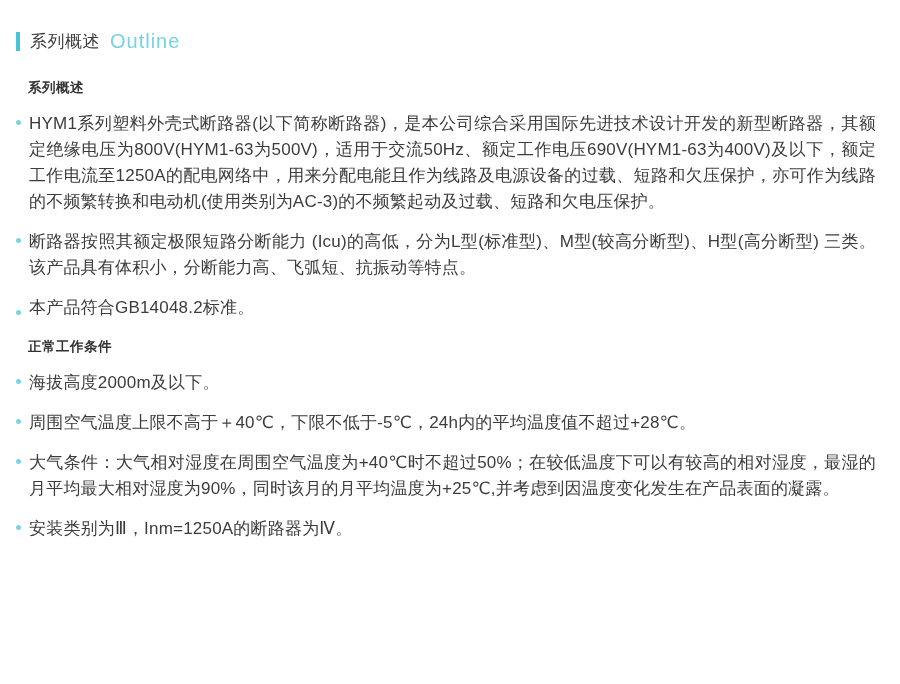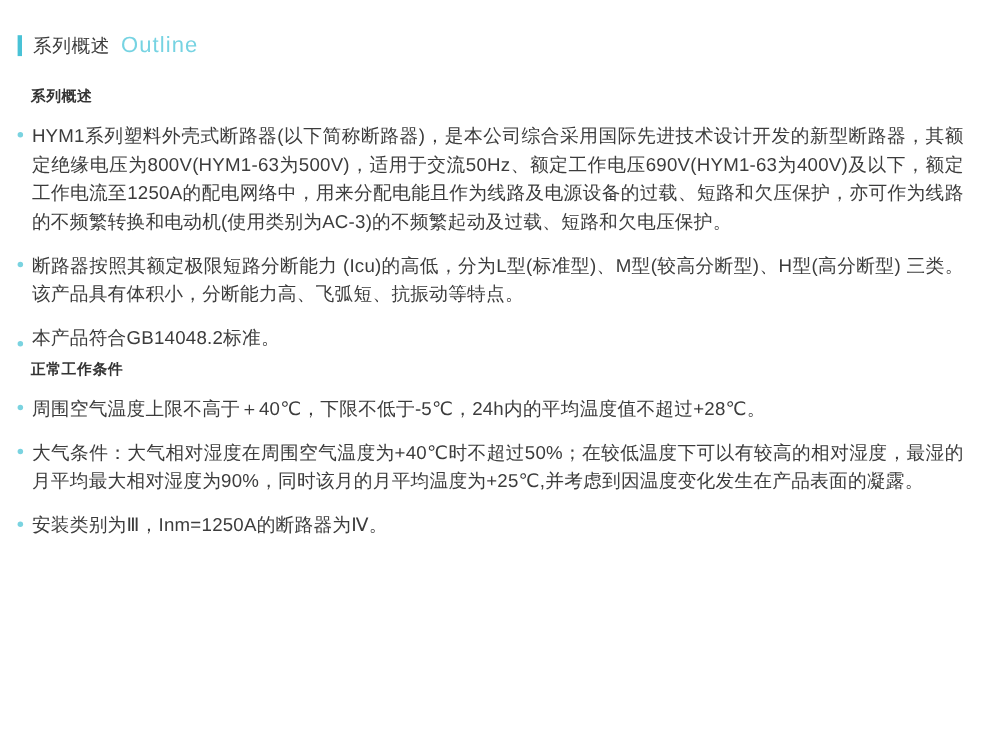--- a/index.html
+++ b/index.html
@@ -85,7 +85,7 @@
   .bullet-text.wide {
     max-width: 862px;
   }
-  .tight { margin-bottom: 6px; align-items: center; }
+  .tight { margin-bottom: 17px; align-items: center; }
 </style>
 </head>
 <body>

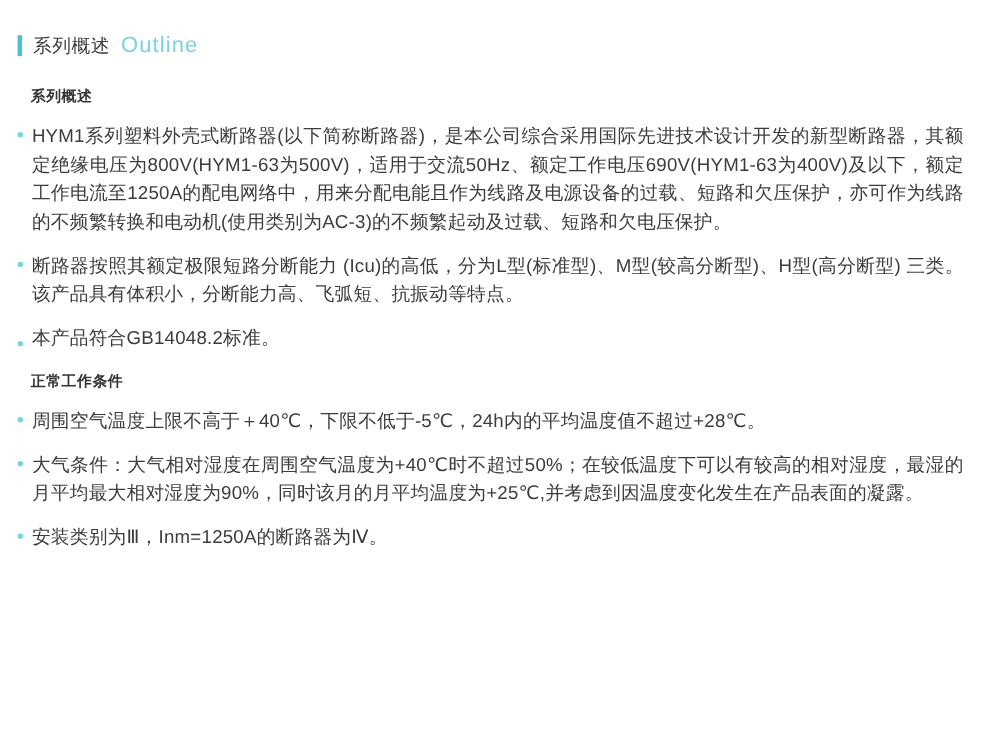--- a/index.html
+++ b/index.html
@@ -120,6 +120,10 @@
   <div class="block-gap">
     <div class="subheading">正常工作条件</div>
 
+    <div class="bullet-item">
+      <span class="bullet-dot"></span>
+      <span class="bullet-text">海拔高度2000m及以下。</span>
+    </div>
 
     <div class="bullet-item">
       <span class="bullet-dot"></span>

